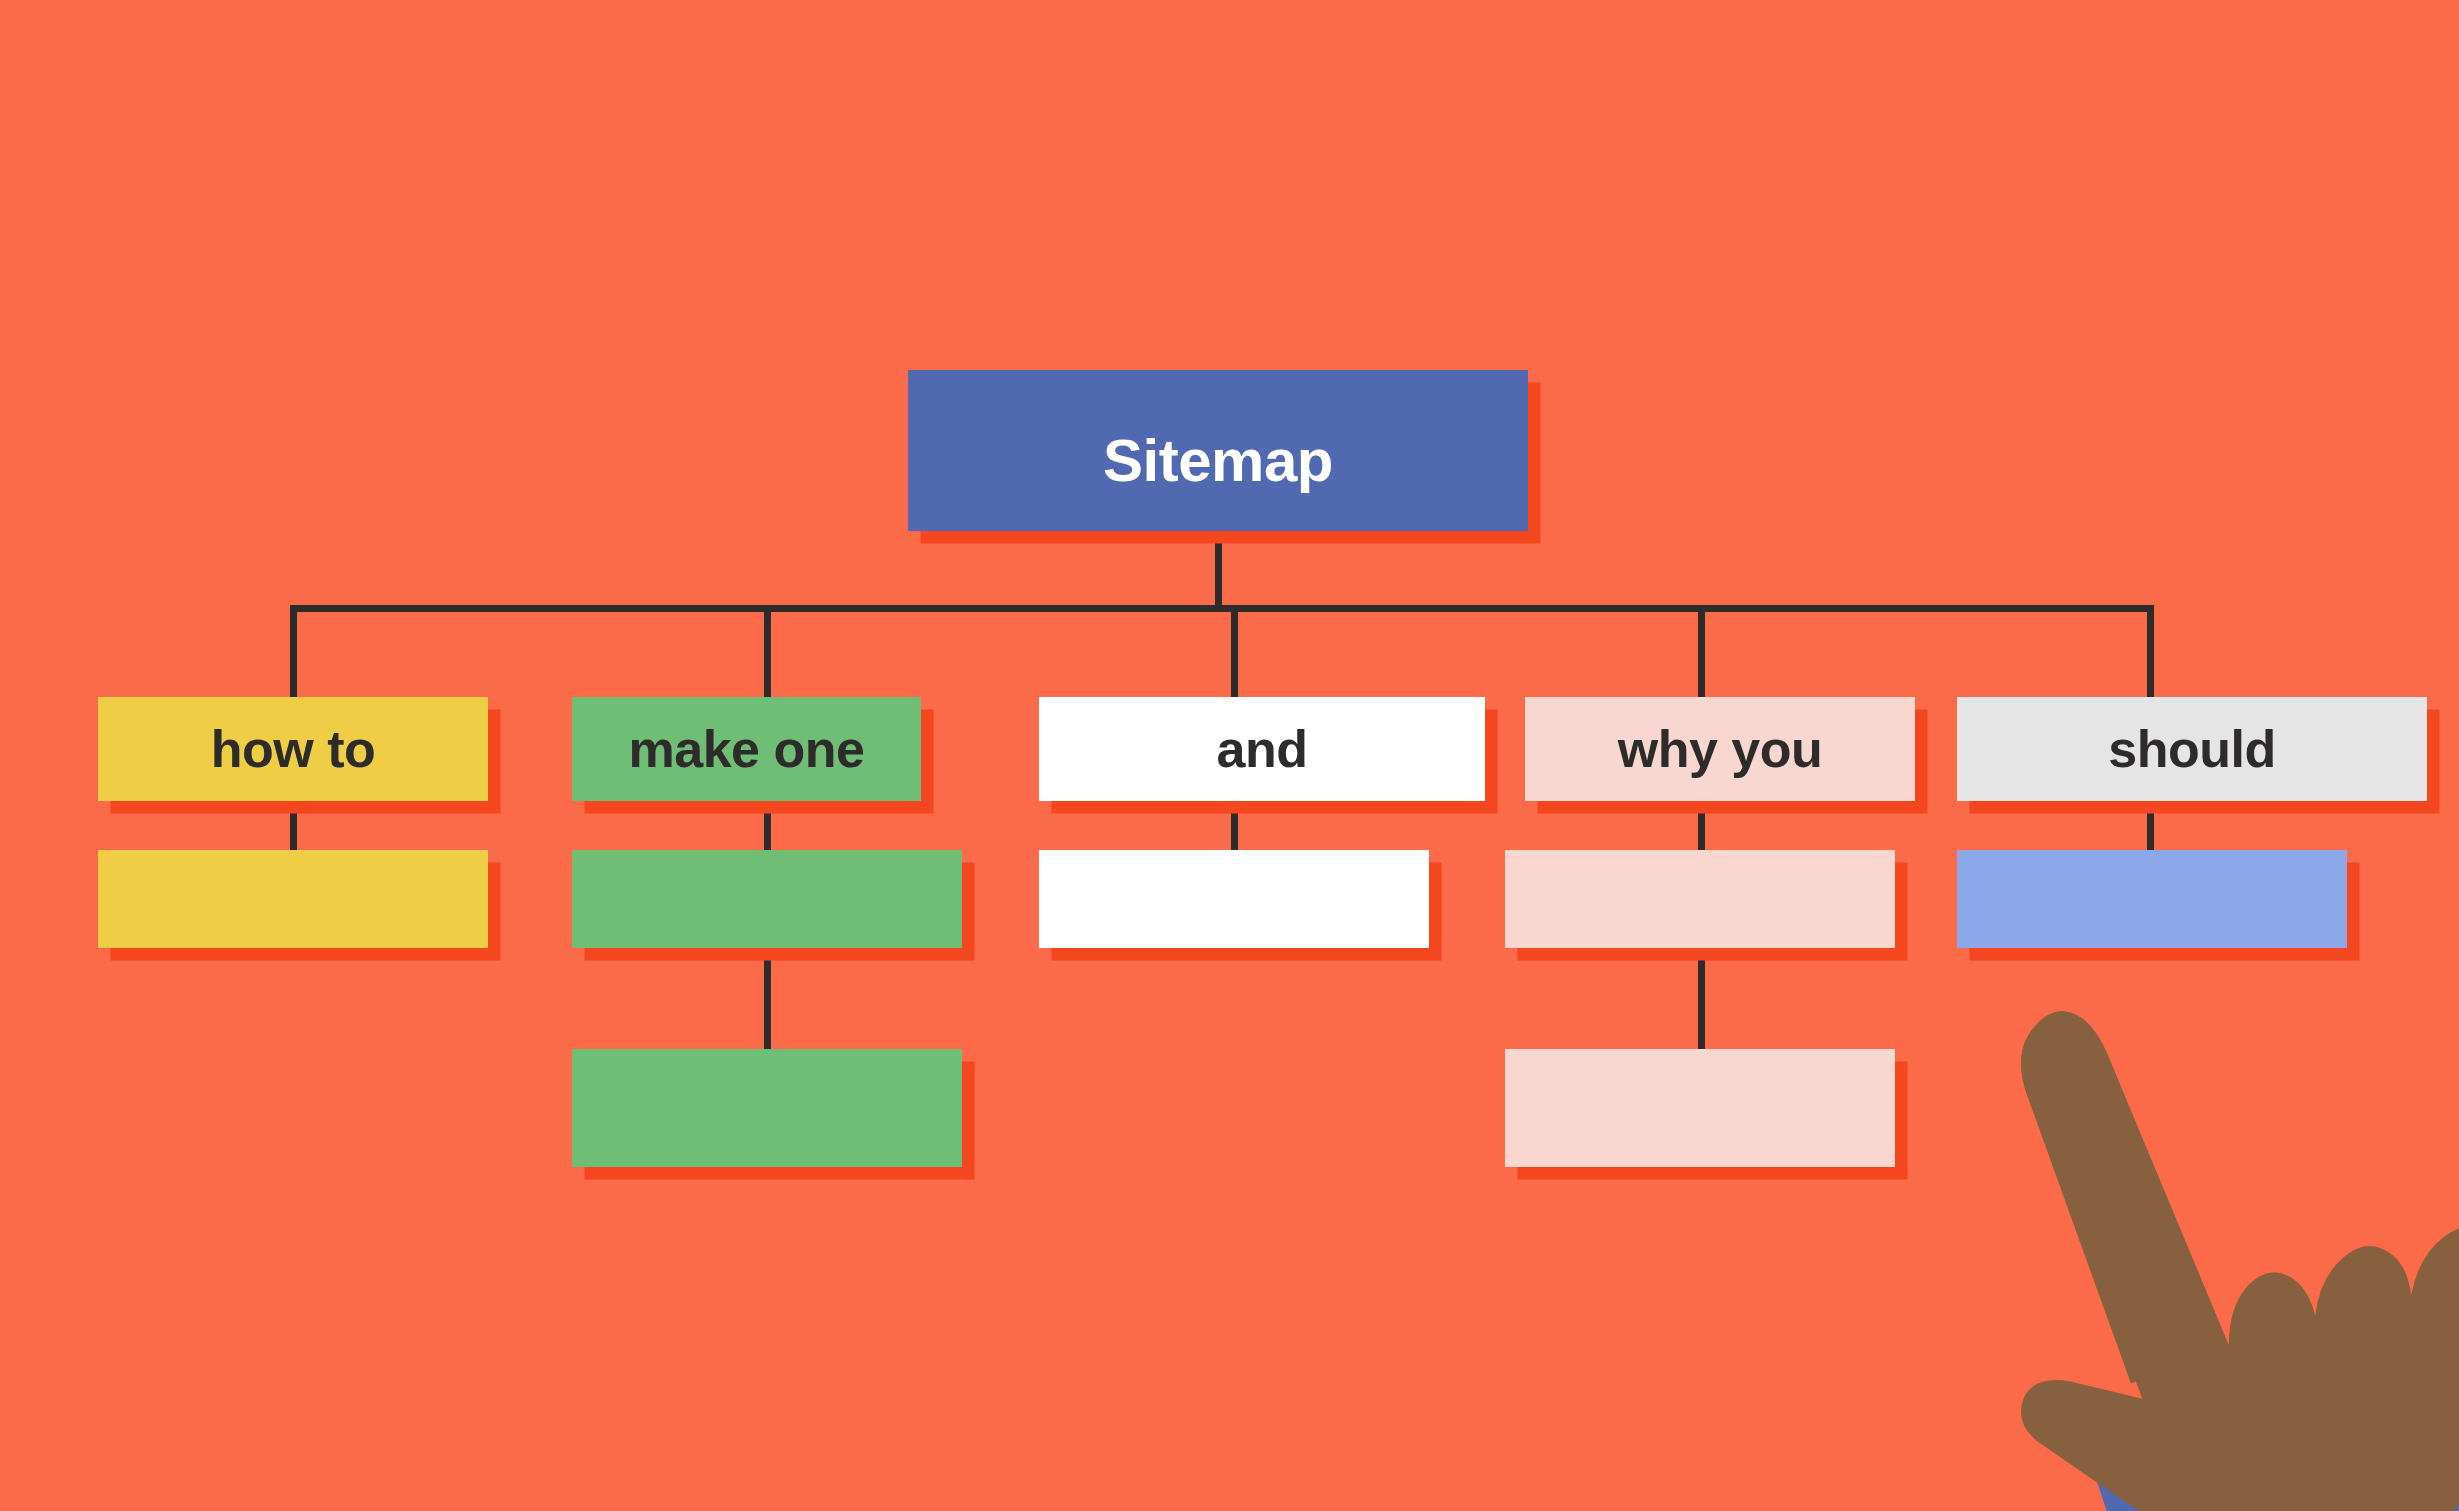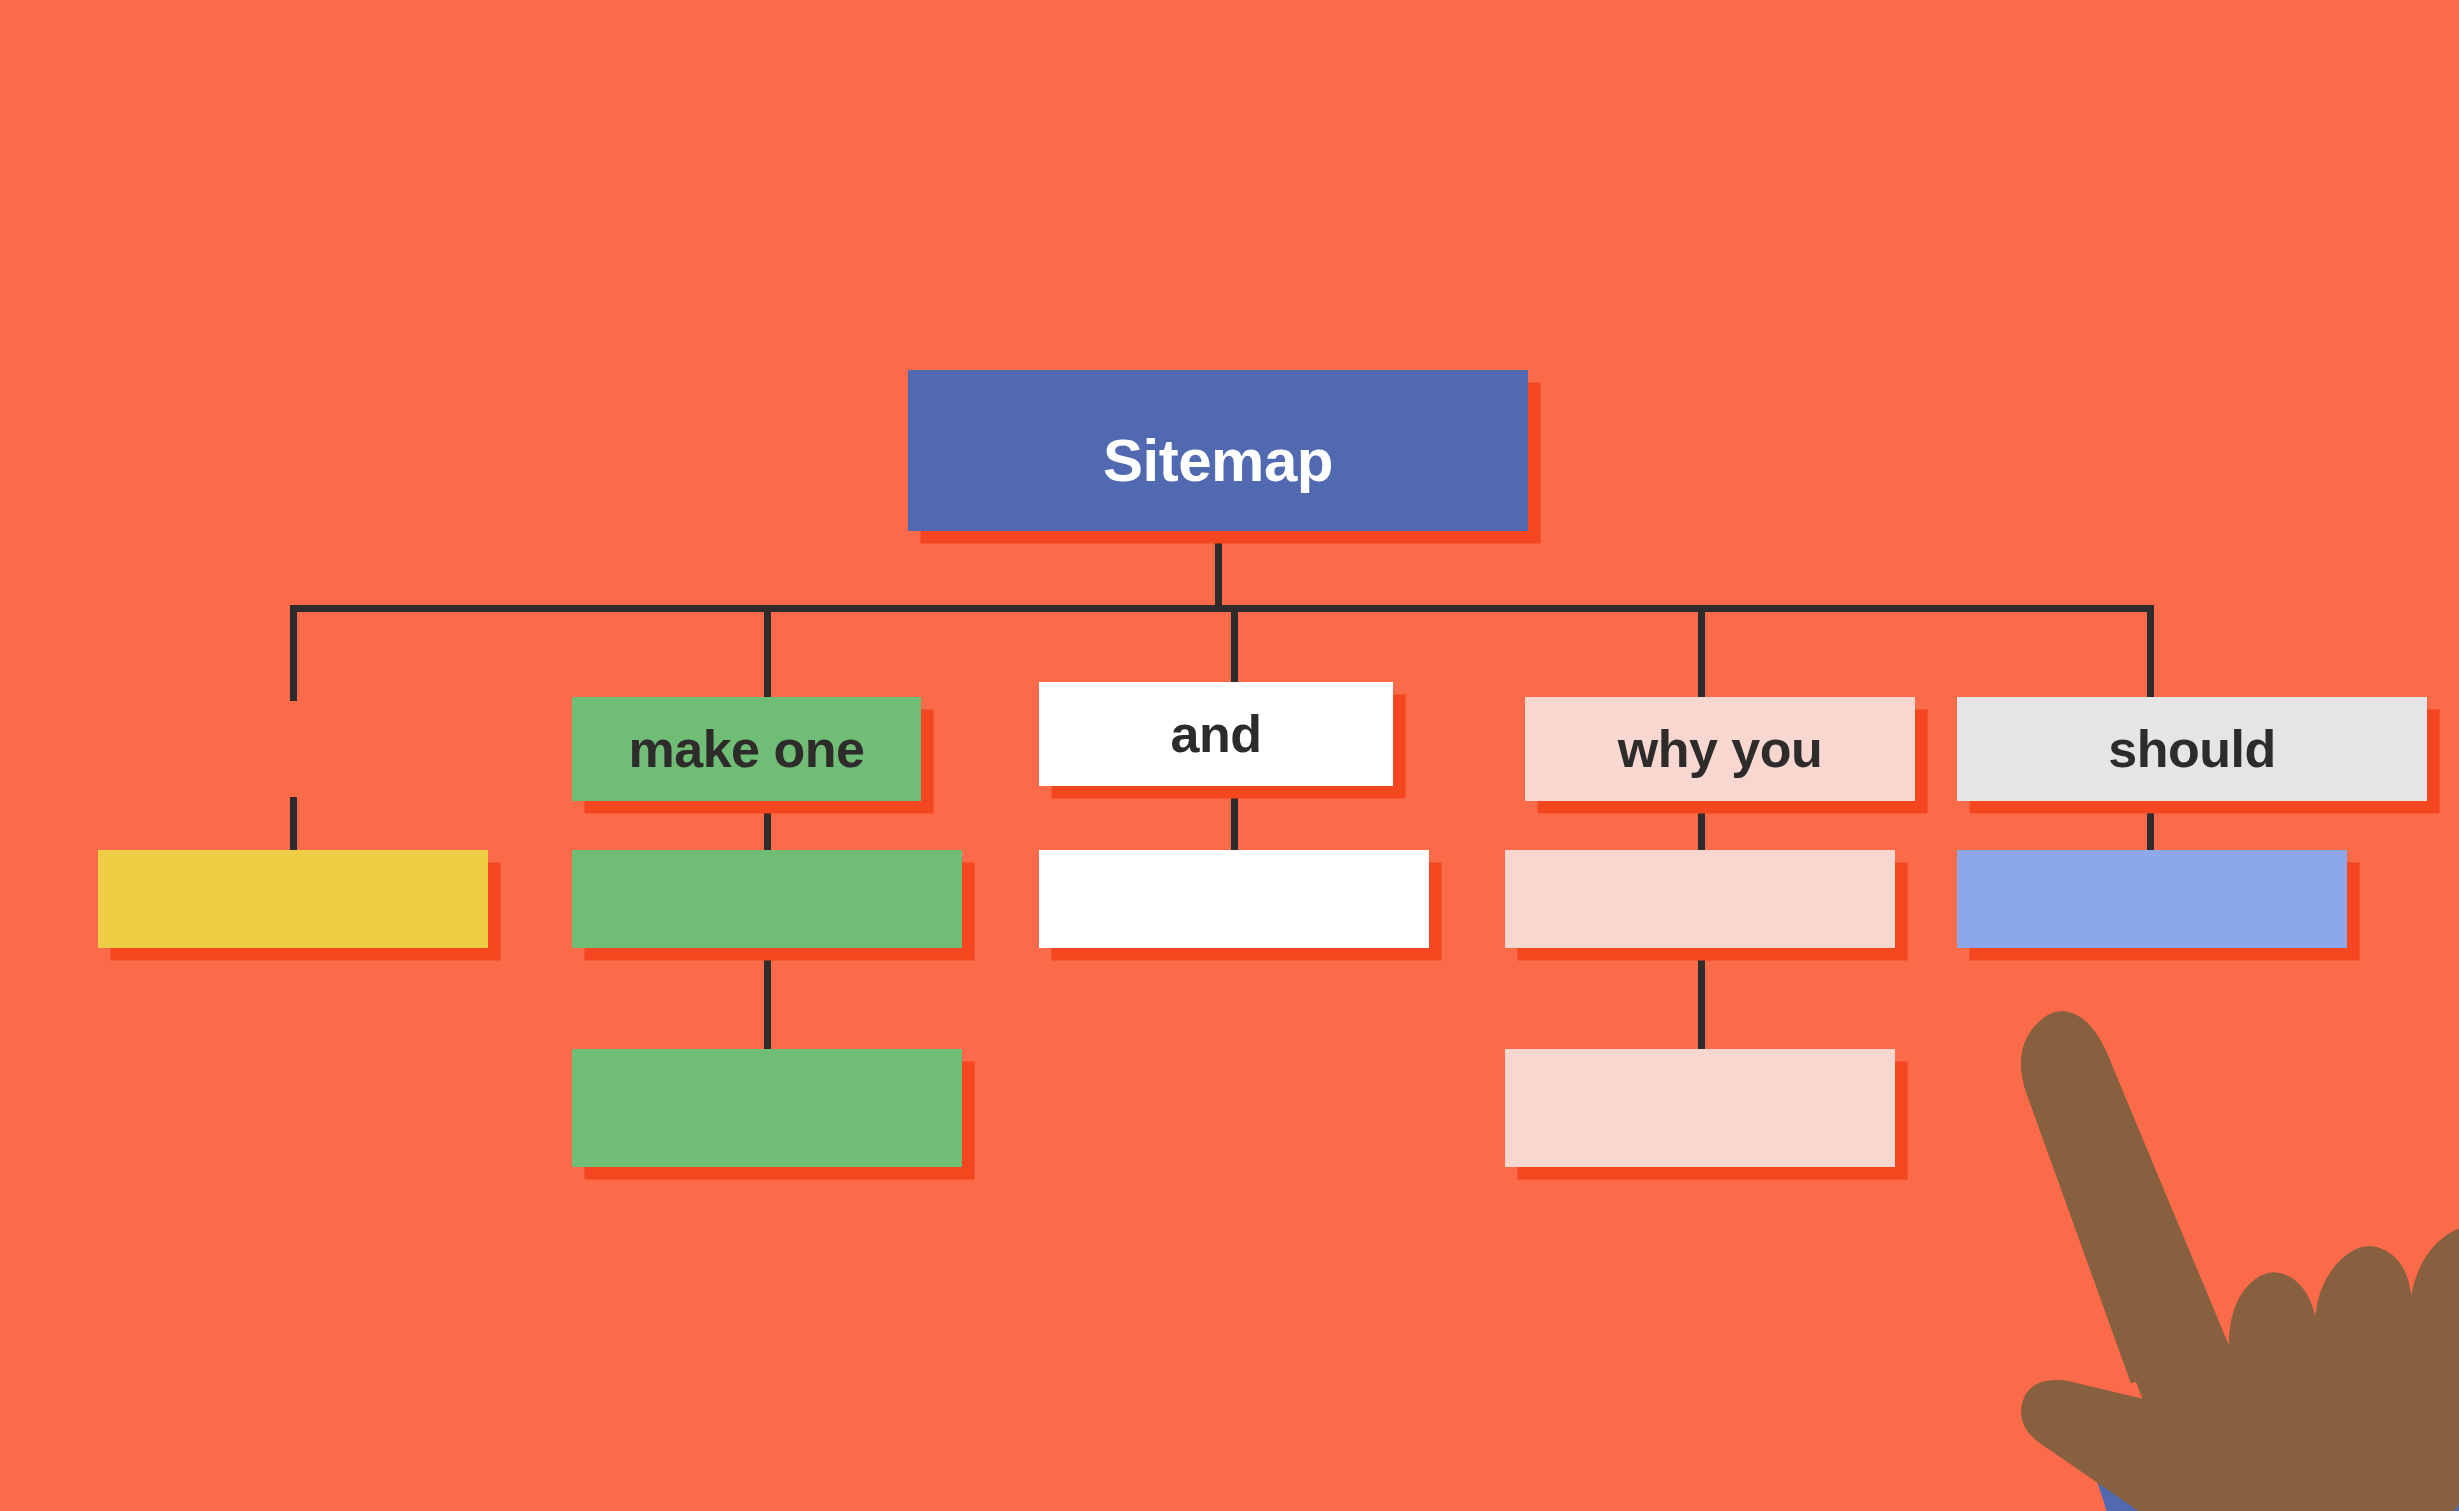--- a/index.html
+++ b/index.html
@@ -92,6 +92,9 @@
     <span class="node-label">Sitemap</span>
   </div>
 
+  <div class="node child" style="left:98px; top:697px; width:390px; height:104px; background:#EFCD45;">
+    <span class="node-label">how to</span>
+  </div>
   <div class="node child" style="left:98px; top:850px; width:390px; height:98px; background:#EFCD45;">
     <span class="node-label"></span>
   </div>

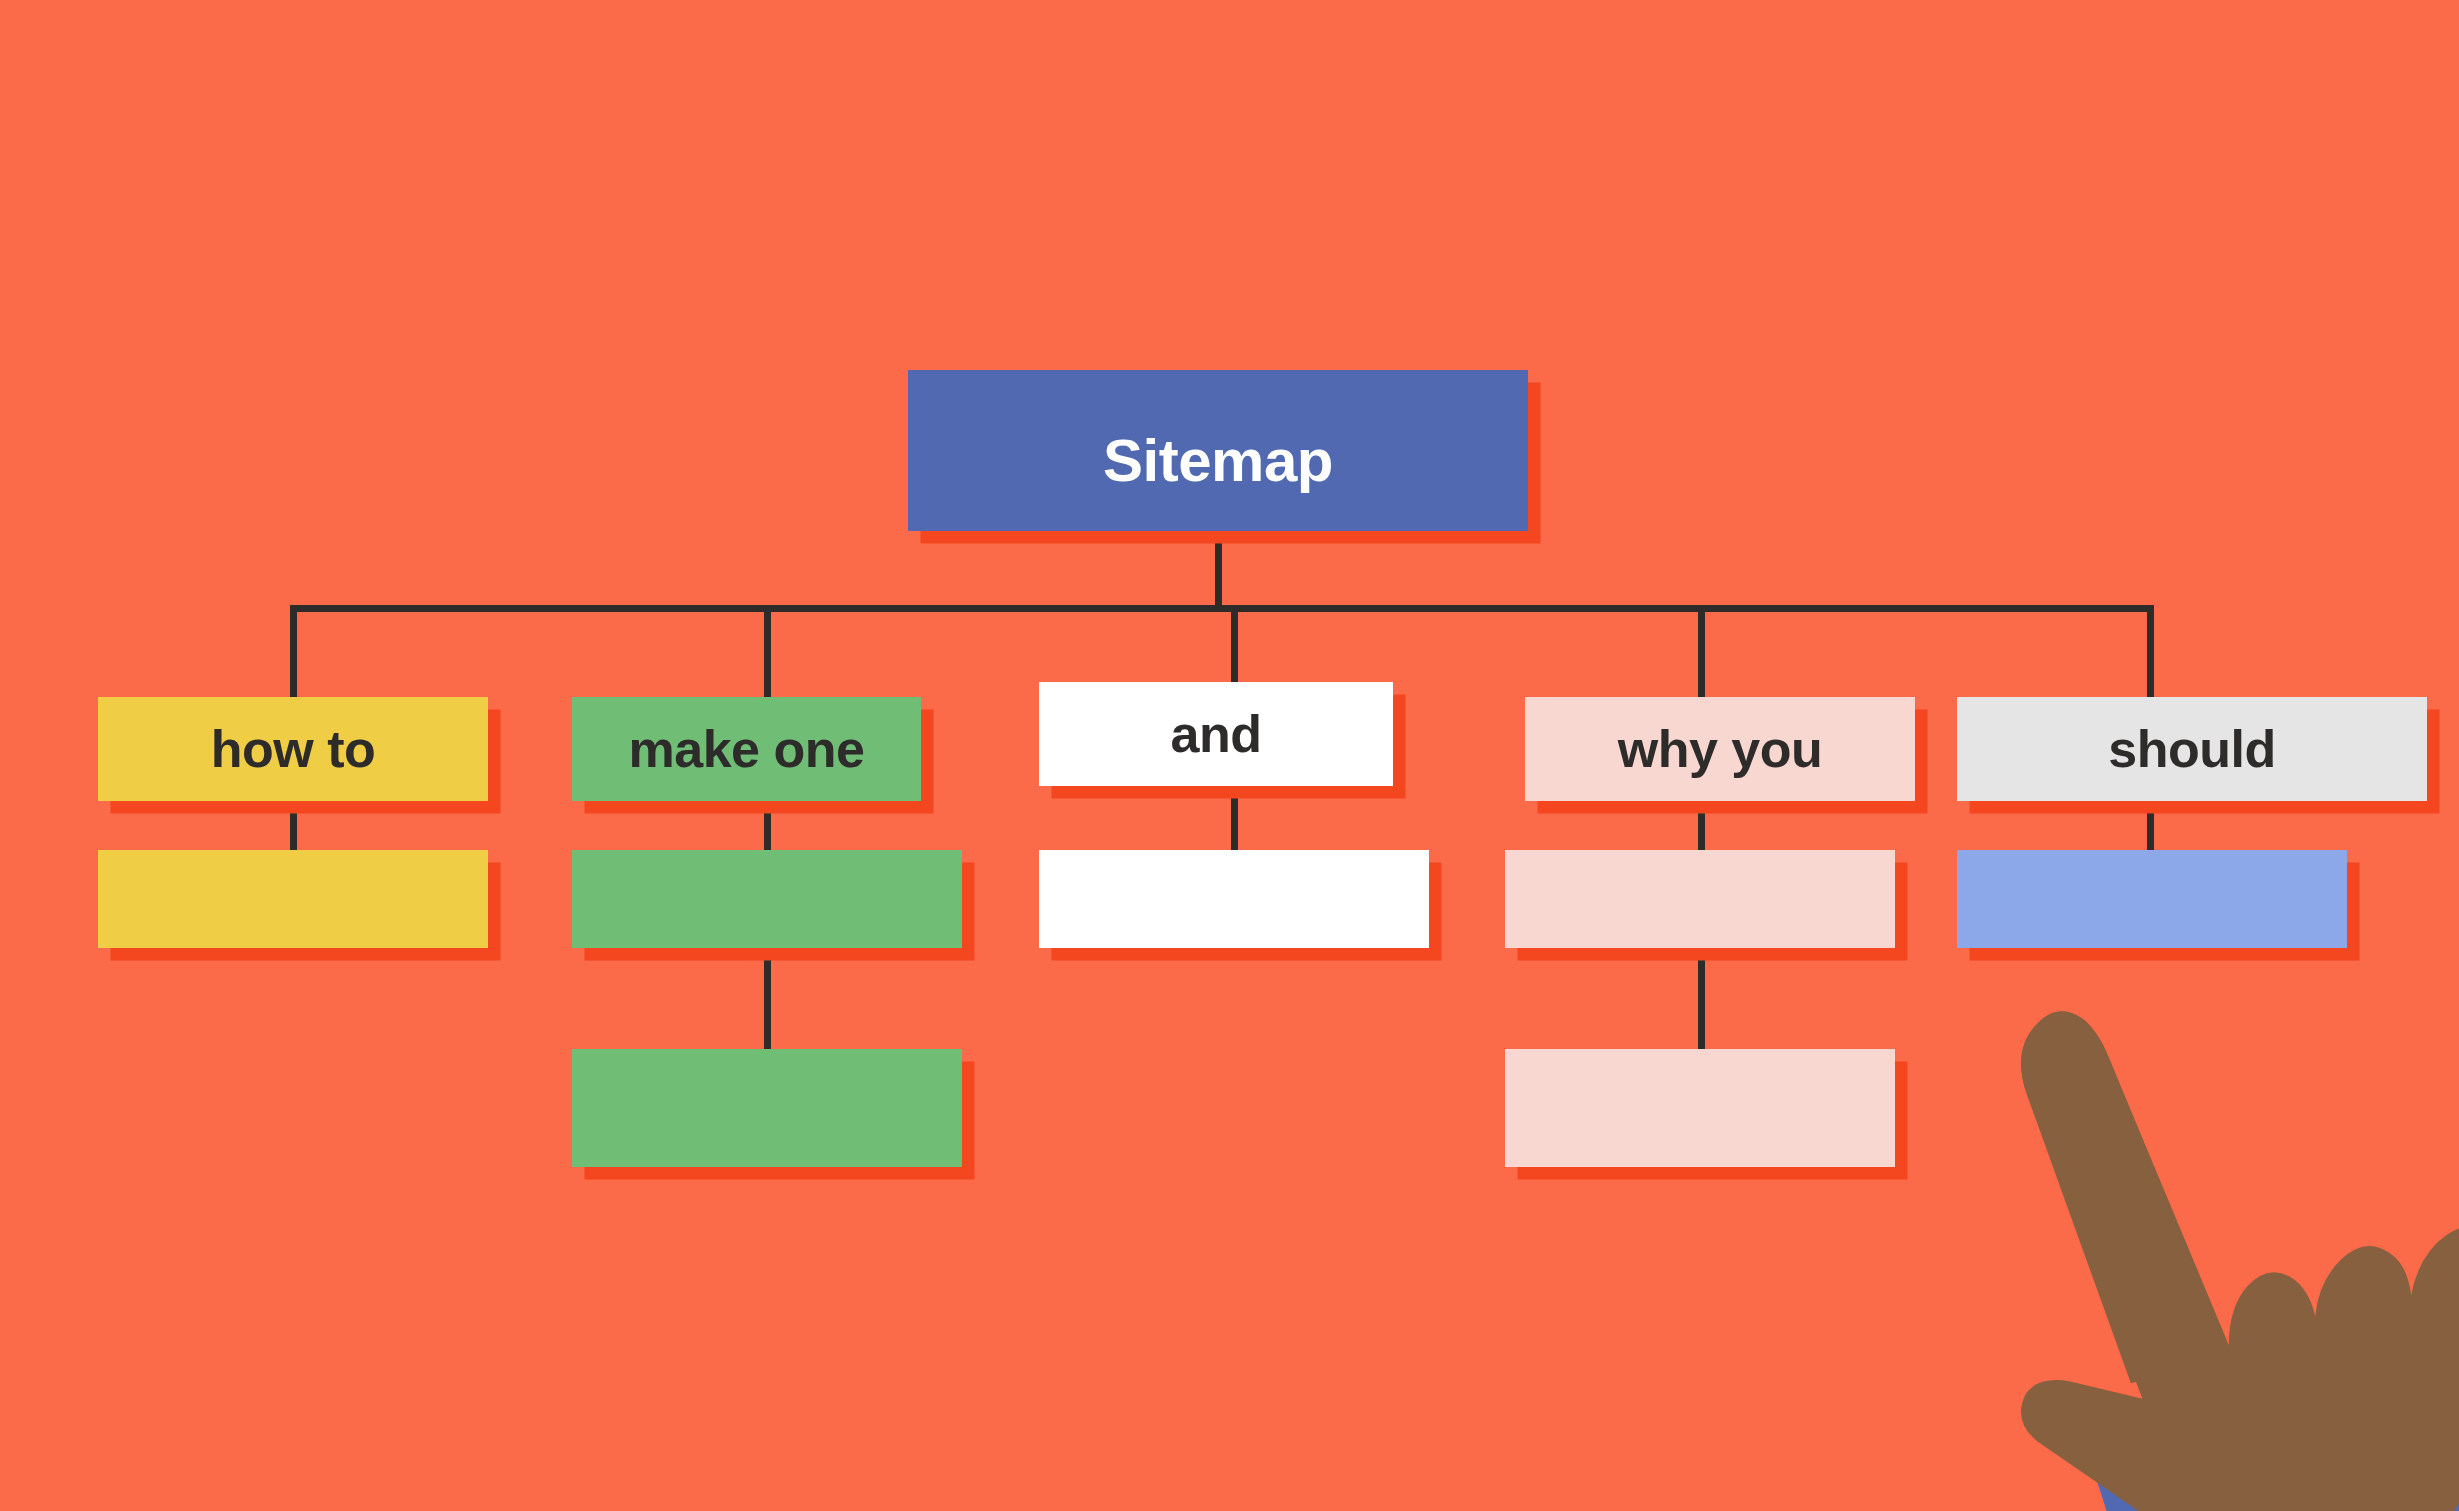--- a/index.html
+++ b/index.html
@@ -109,7 +109,7 @@
     <span class="node-label"></span>
   </div>
 
-  <div class="node child" style="left:1039px; top:682px; width:354px; height:104px; background:#FFFFFF;">
+  <div class="node child" style="left:1039px; top:697px; width:446px; height:104px; background:#FFFFFF;">
     <span class="node-label">and</span>
   </div>
   <div class="node child" style="left:1039px; top:850px; width:390px; height:98px; background:#FFFFFF;">

